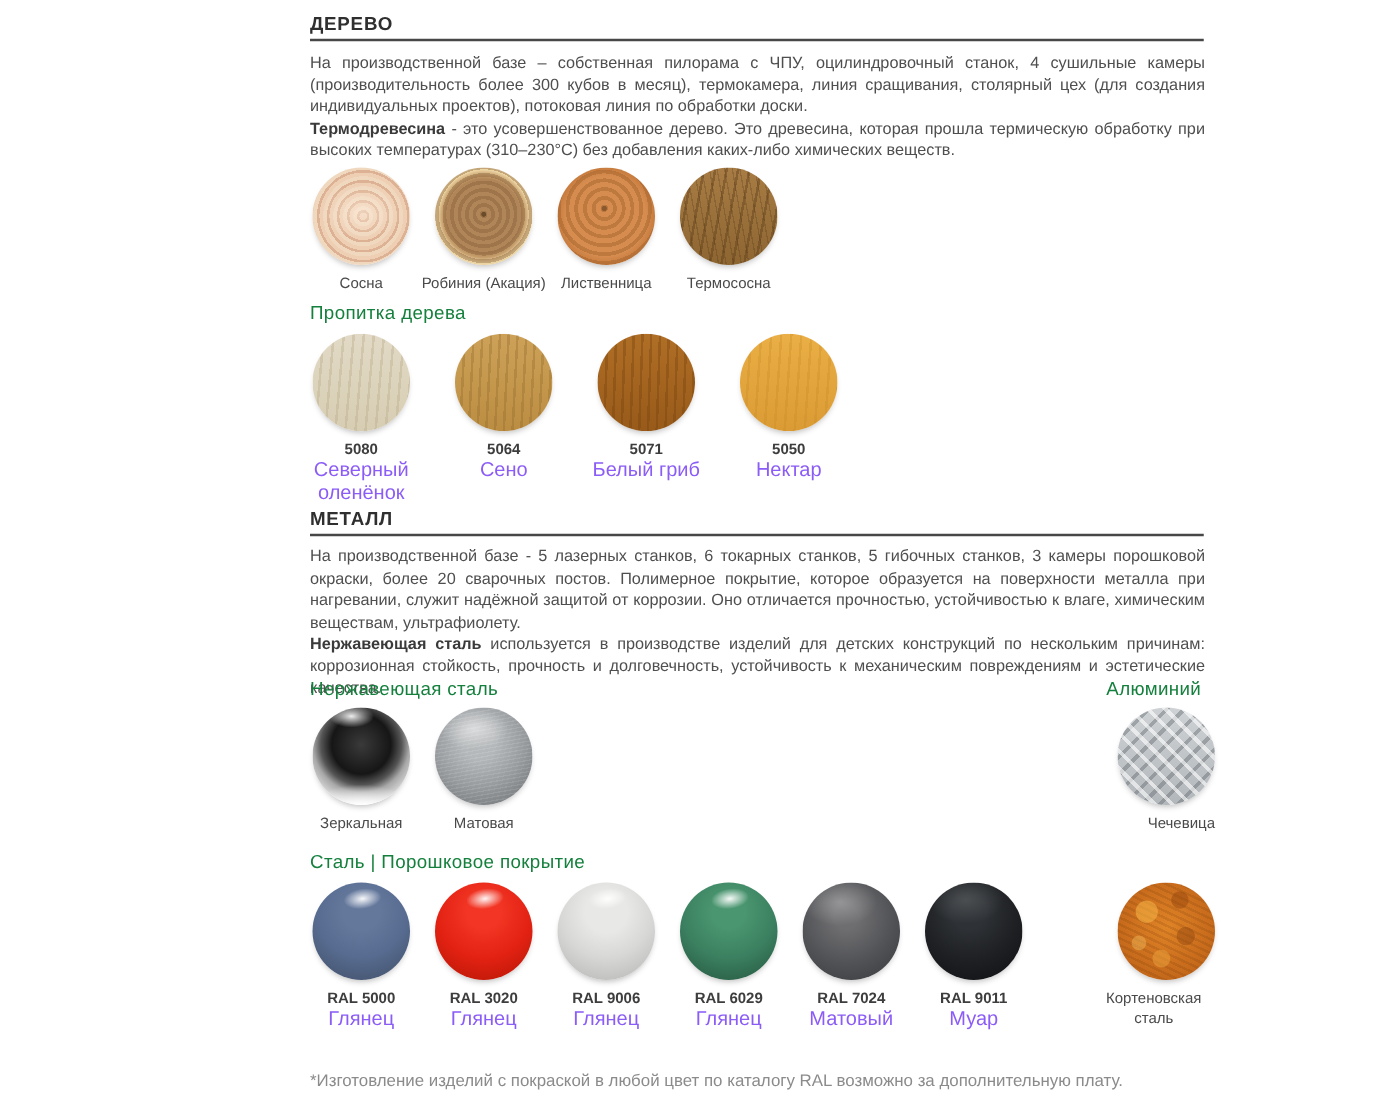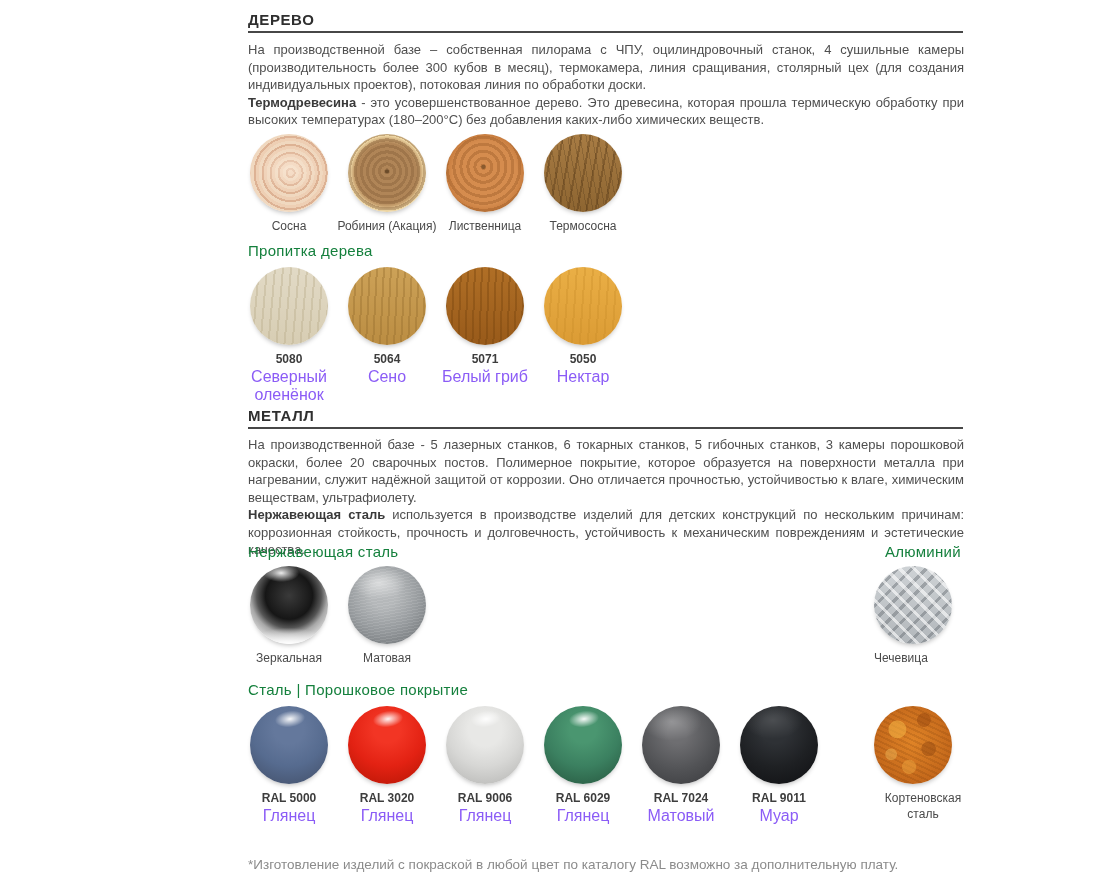--- a/index.html
+++ b/index.html
@@ -120,7 +120,7 @@
   <div class="rule" id="wood-rule"></div>
   <div class="para" id="wood-para">
     <p><span>На производственной базе – собственная пилорама с ЧПУ, оцилиндровочный станок, 4 сушильные камеры (производительность более 300 кубов в месяц), термокамера, линия сращивания, столярный цех (для создания индивидуальных проектов), потоковая линия по обработки доски.</span></p>
-    <p><b>Термодревесина</b><span> - это усовершенствованное дерево. Это древесина, которая прошла термическую обработку при высоких температурах (180–200°С) без добавления каких-либо химических веществ.</span></p>
+    <p><b>Термодревесина</b><span> - это усовершенствованное дерево. Это древесина, которая прошла термическую обработку при высоких температурах (310–230°С) без добавления каких-либо химических веществ.</span></p>
   </div>
 
   <div class="row nowrap" id="wood-row">

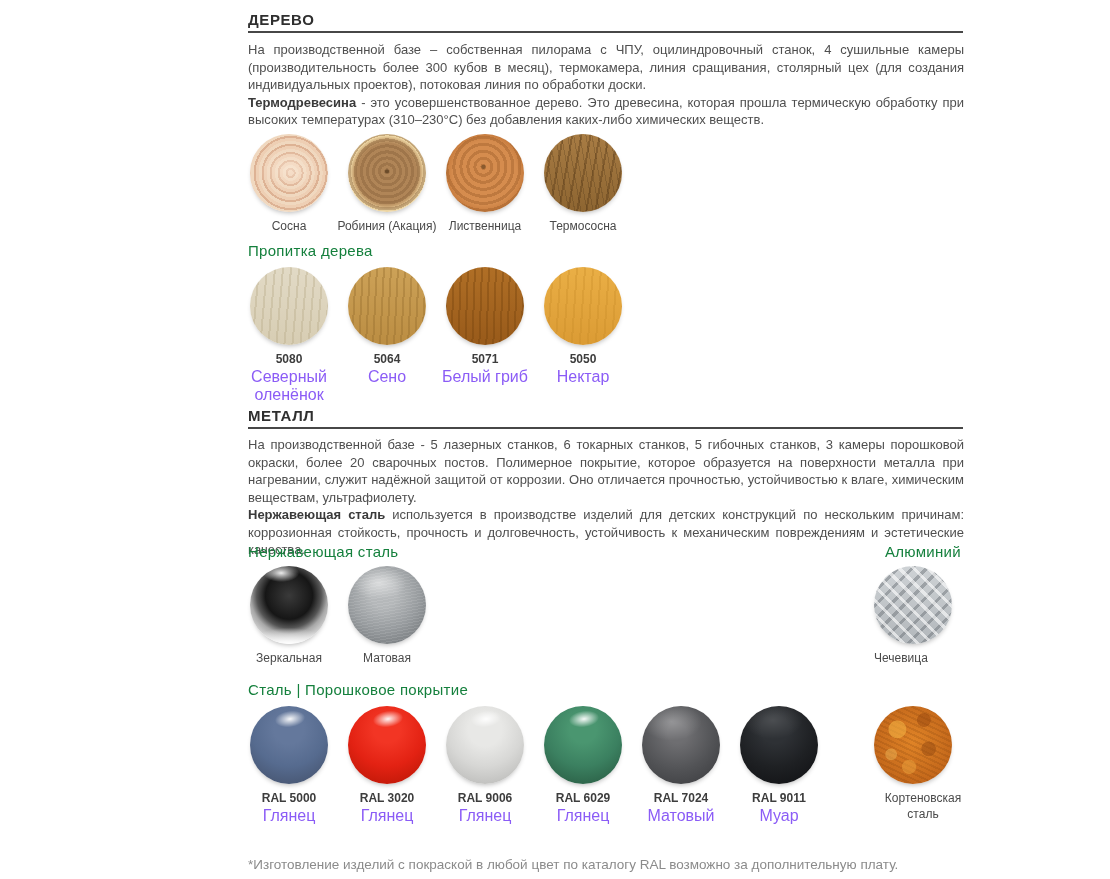--- a/index.html
+++ b/index.html
@@ -100,7 +100,7 @@
   #wood-title{top:11px;} #wood-rule{top:31px;} #wood-para{top:41px;}
   #wood-row{top:134px;}
   #impreg-title{top:242px;left:248px;}
-  #impreg-row{top:267px;}
+  #impreg-row{top:267px;gap:16px;}
   #metal-title{top:407px;} #metal-rule{top:427px;} #metal-para{top:436px;}
   #stainless-title{top:543px;left:248px;}
   #stainless-row{top:566px;}

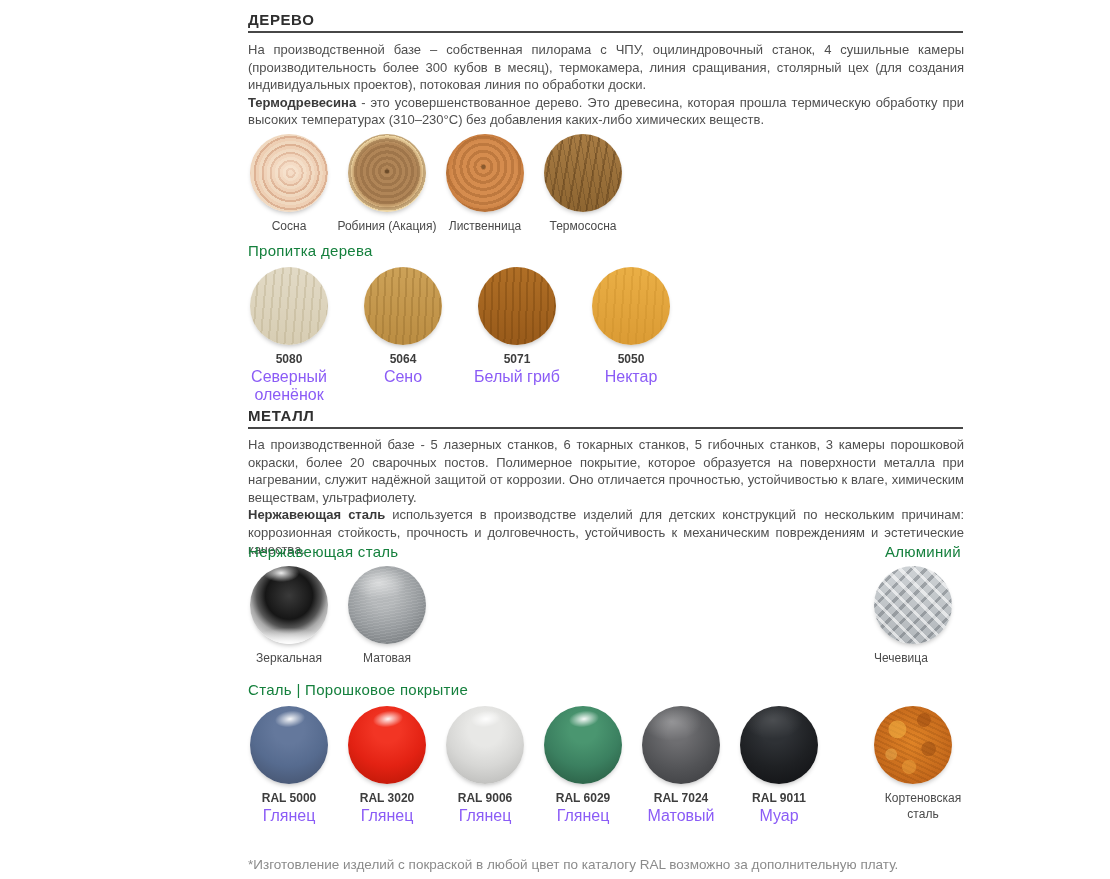--- a/index.html
+++ b/index.html
@@ -15,7 +15,7 @@
 
   .row{position:absolute;left:240px;display:flex;}
   .cell{width:98px;display:flex;flex-direction:column;align-items:center;}
-  .cell-abs{position:absolute;width:98px;display:flex;flex-direction:column;align-items:flex-start;}
+  .cell-abs{position:absolute;width:98px;display:flex;flex-direction:column;align-items:flex-end;}
   .swatch{width:78px;height:78px;border-radius:50%;position:relative;flex:0 0 auto;
           box-shadow:0 3px 5px -2px rgba(0,0,0,.28);}
   .lbl{margin-top:7px;font-size:12px;color:#4a4a4a;text-align:center;line-height:1.3;}

